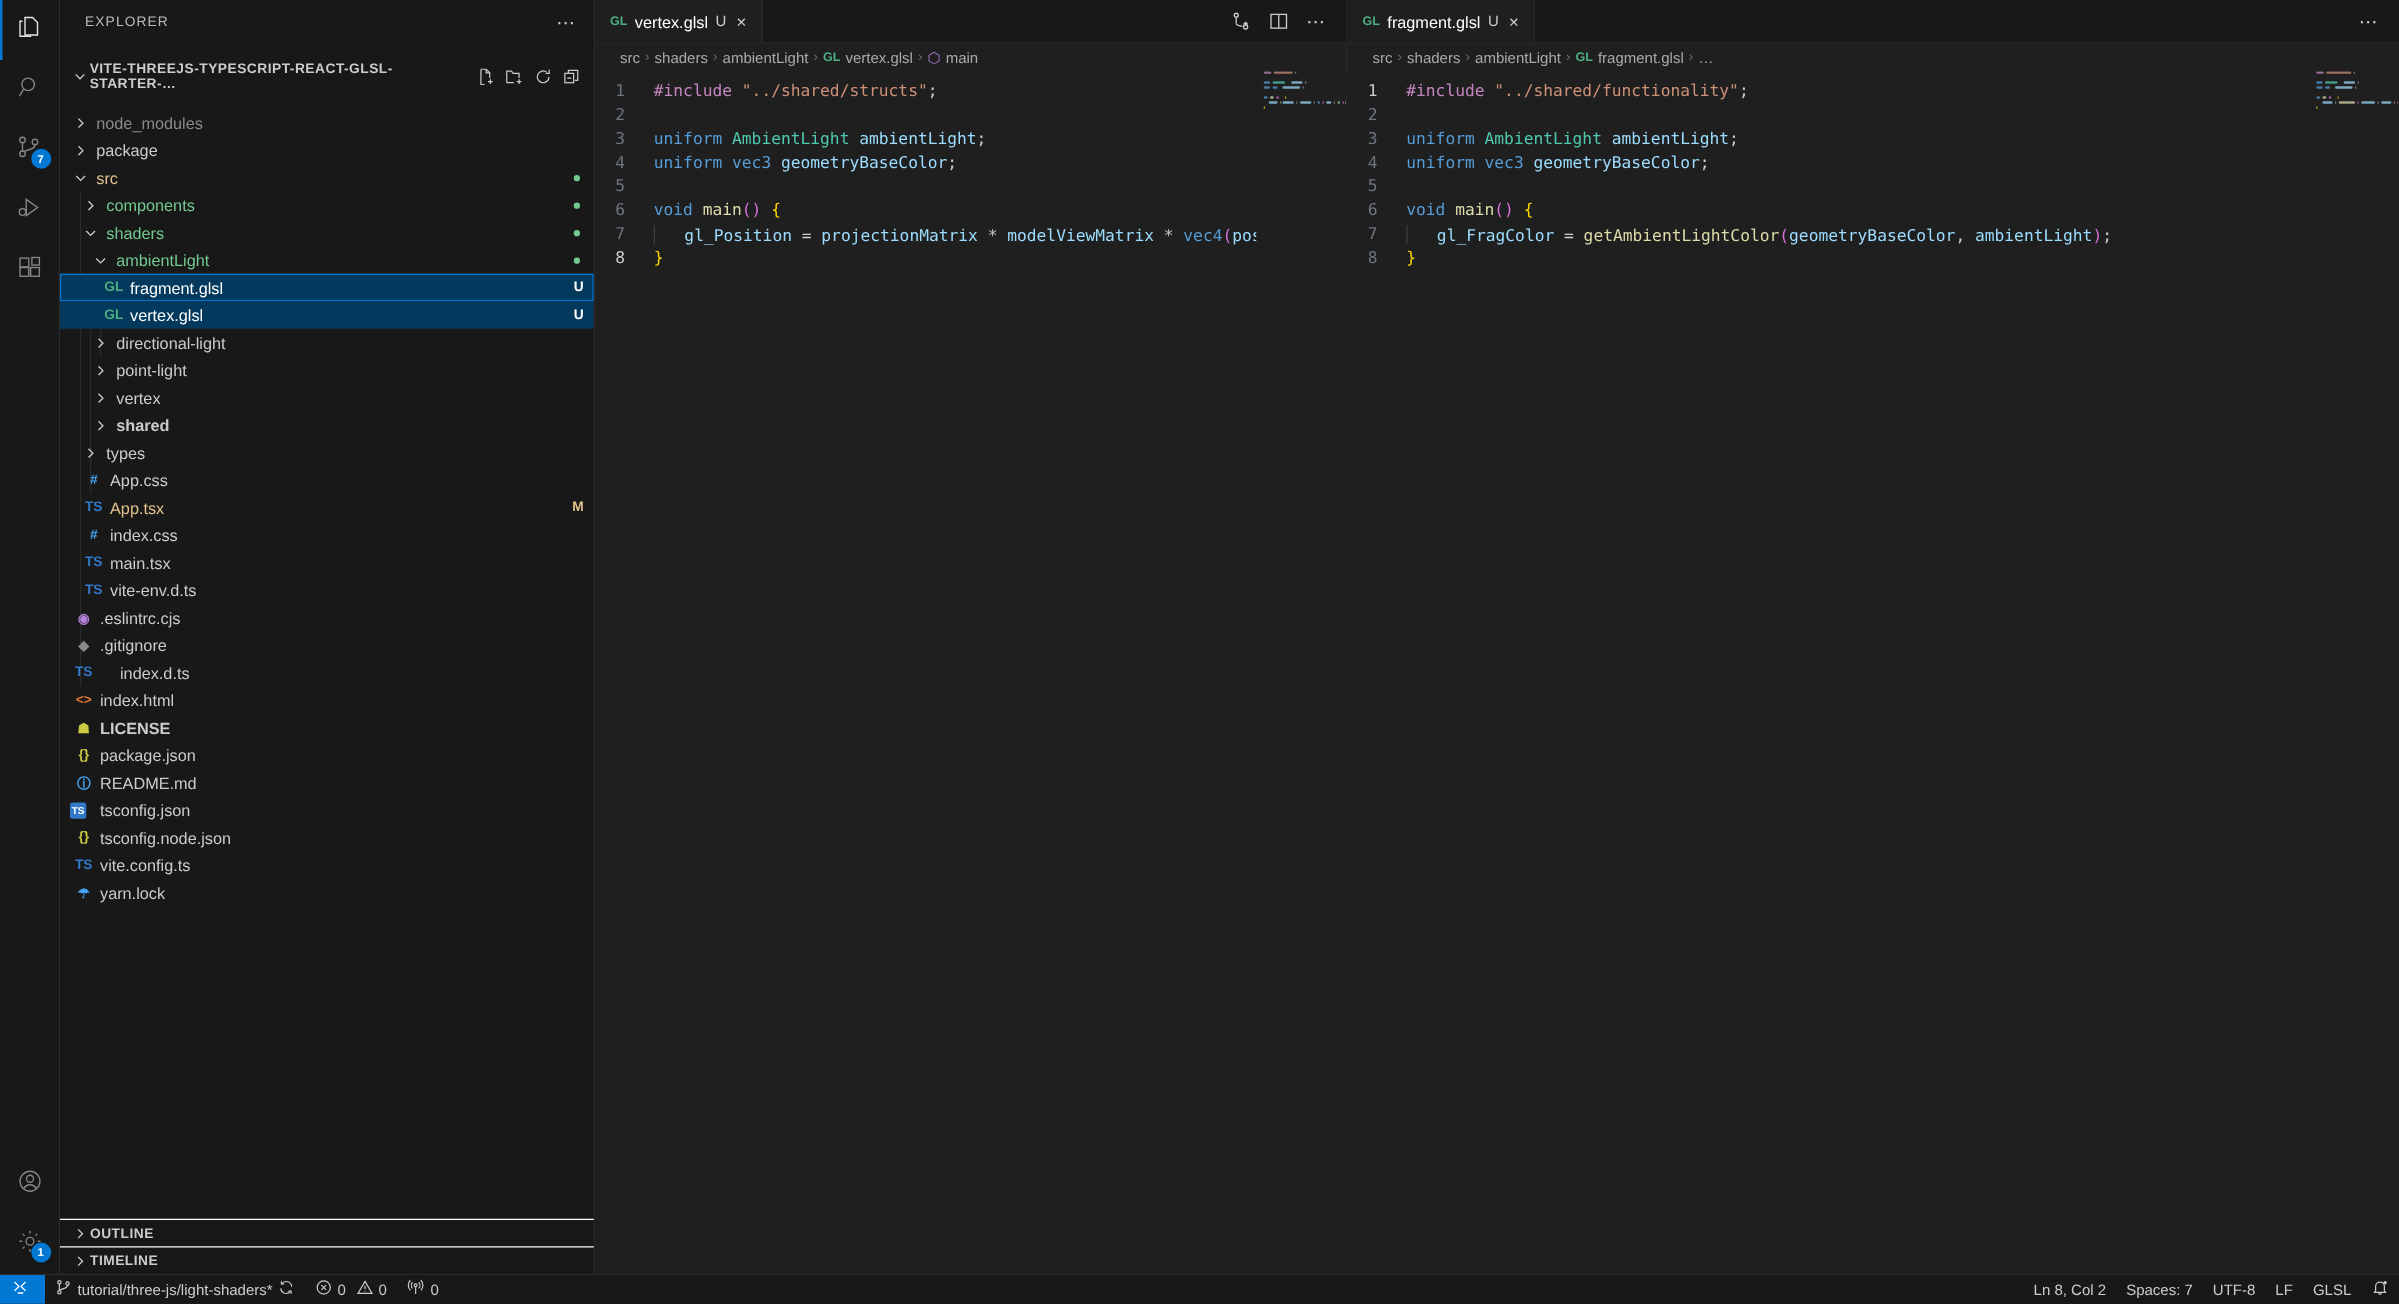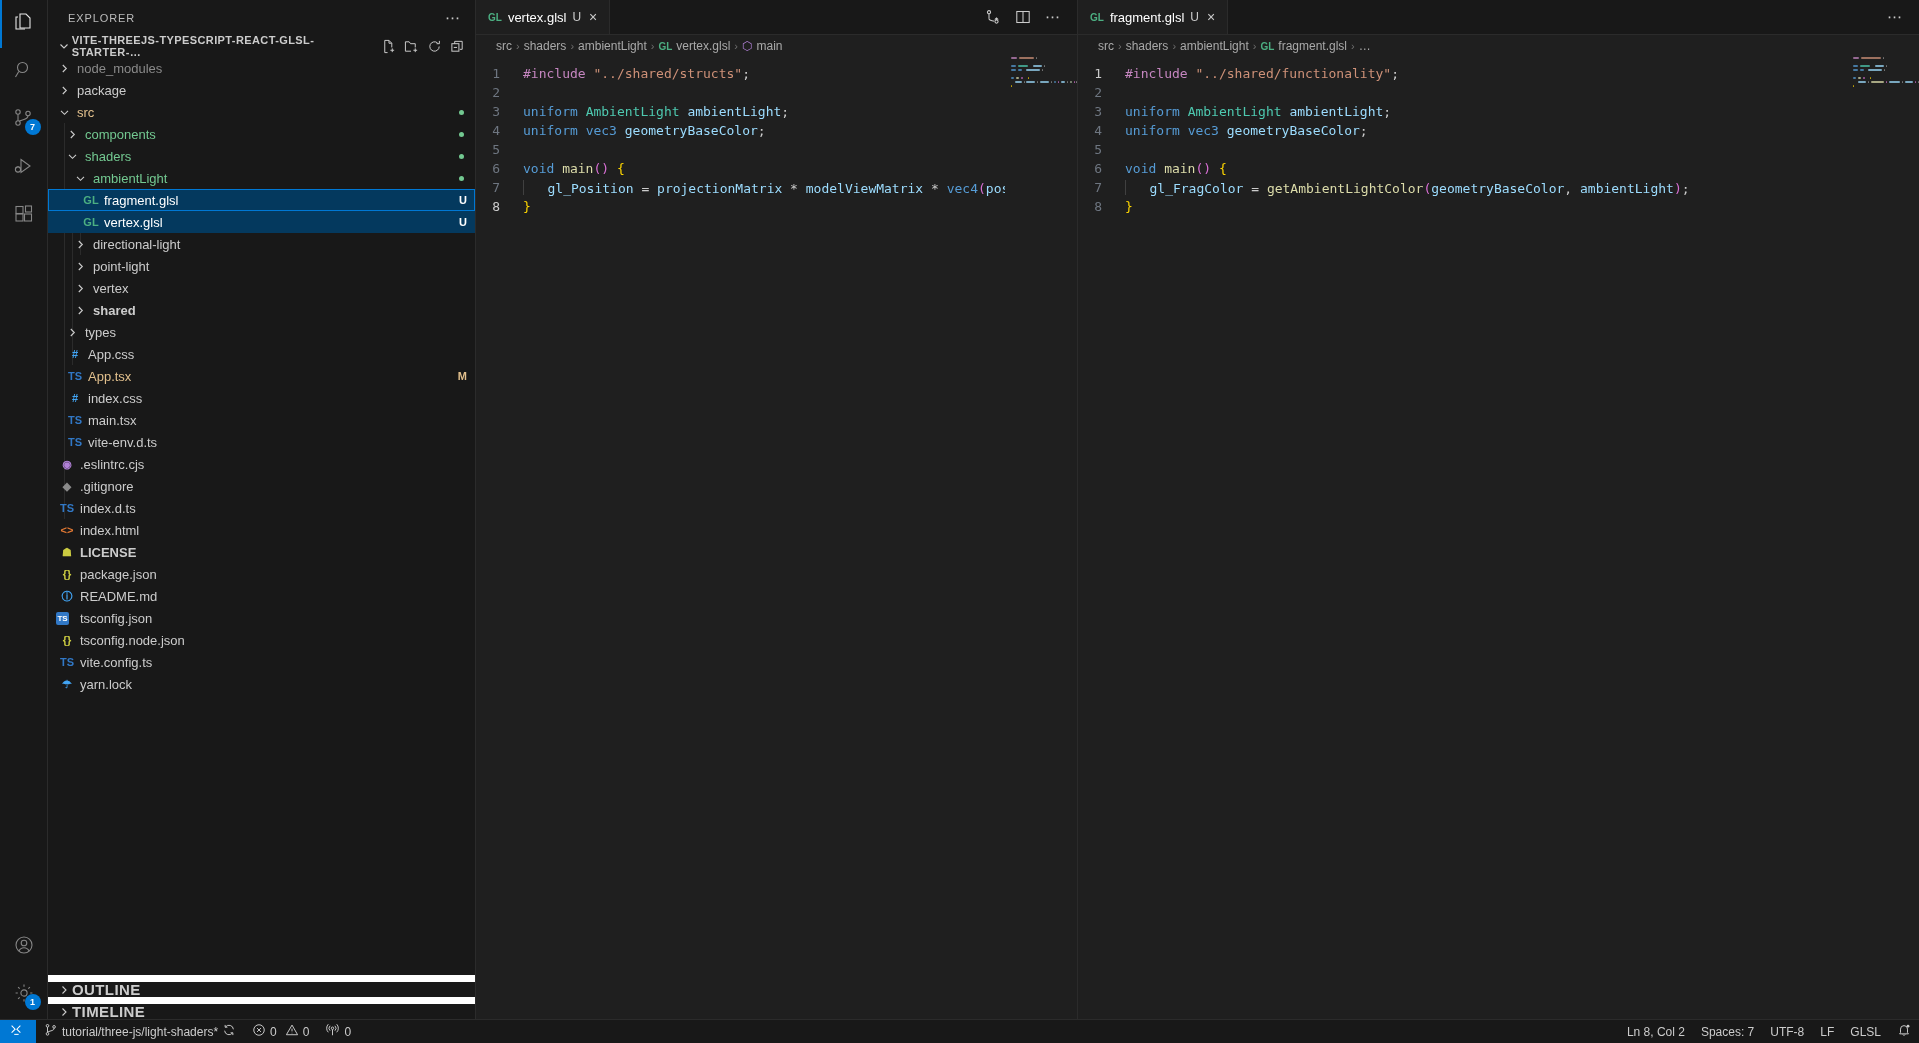--- a/index.html
+++ b/index.html
@@ -38,7 +38,7 @@
   
   .sidebar {
     width:428px; flex:0 0 428px; background:#181818;
-    display:flex; flex-direction:column; border-right:1px solid #2b2b2b;
+    display:flex; flex-direction:column; border-right:1px solid #2b2b2b;gap:15px;
   }
   .sb-title {
     height:35px; display:flex; align-items:center; justify-content:space-between;

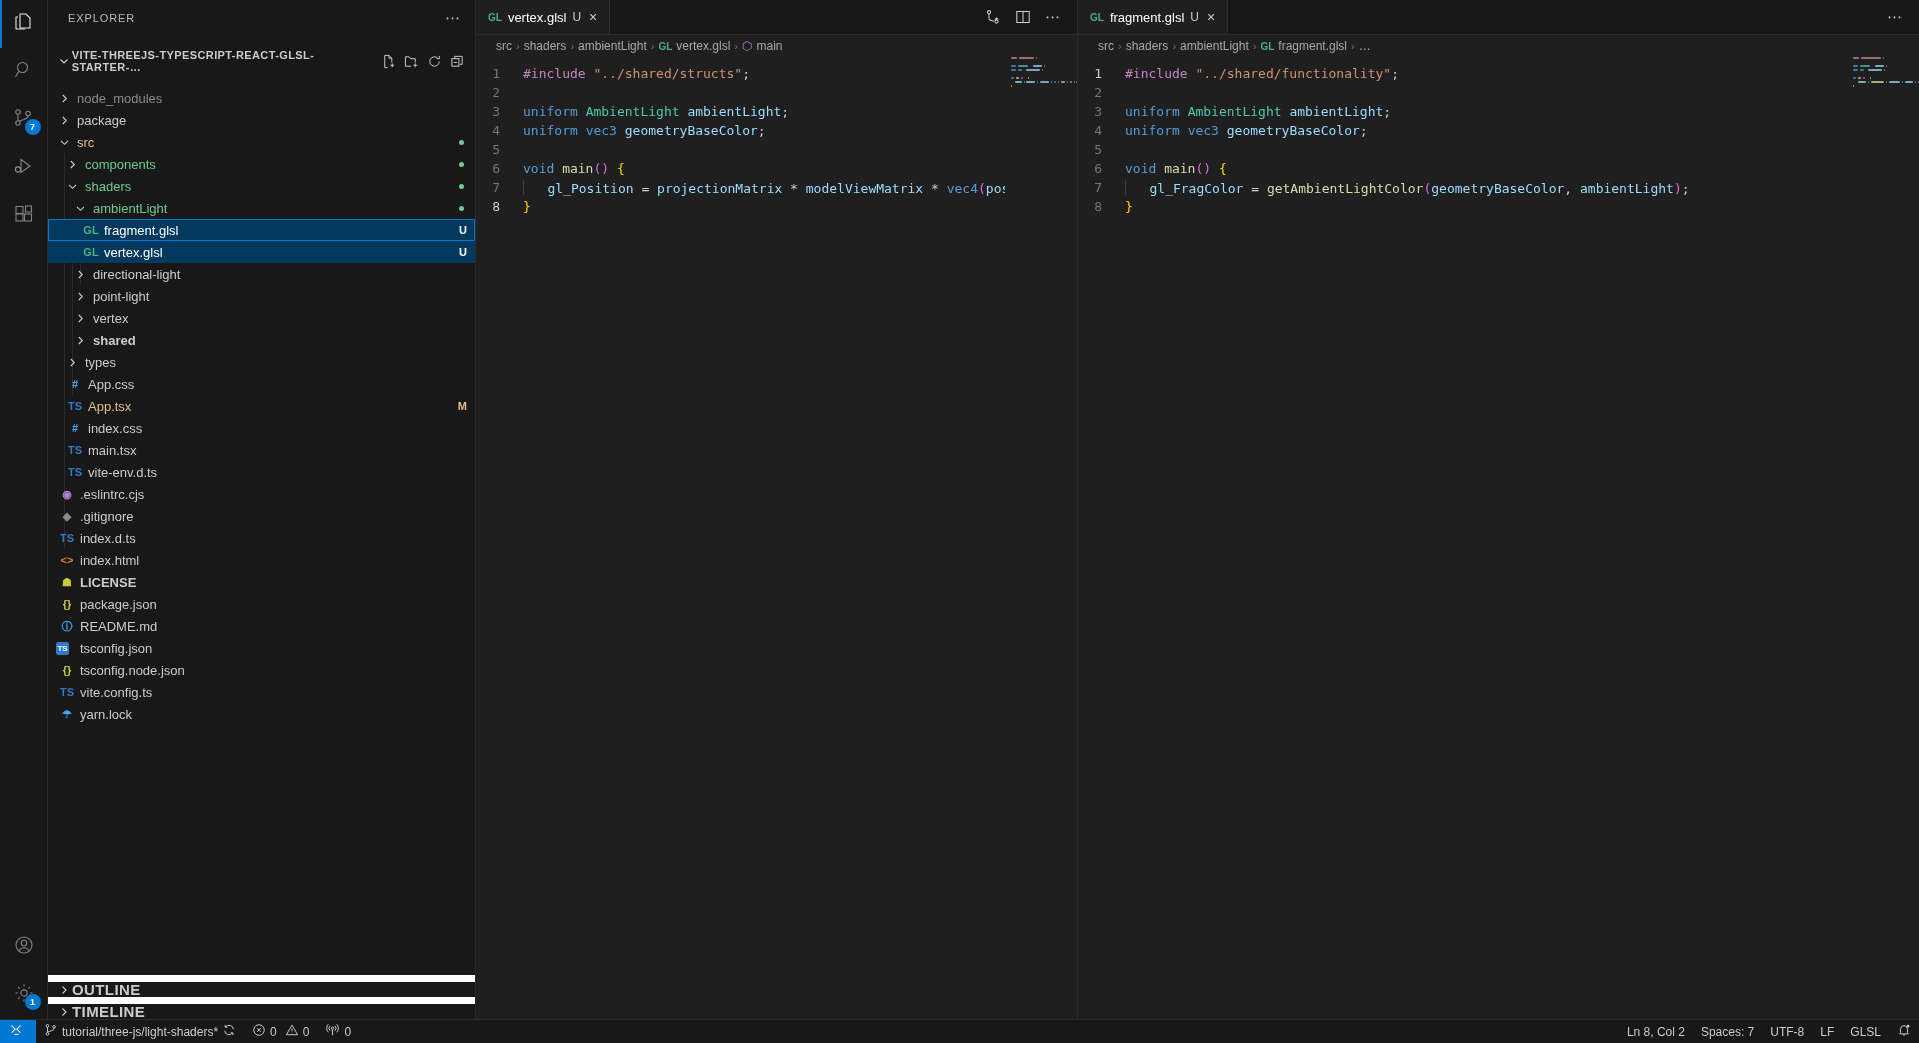--- a/index.html
+++ b/index.html
@@ -447,7 +447,7 @@
           </div>
           <div class="row" style="padding-left: 8px;">
             <span class="ficon" style="color: rgb(49, 120, 198);">TS</span>
-            <span class="flabel" style="padding-left: 2px;">index.d.ts</span>
+            <span class="flabel" style="padding-left: 2px; margin-left: 16px;">index.d.ts</span>
           </div>
           <div class="row" style="padding-left: 8px;">
             <span class="ficon" style="color: rgb(227, 121, 51);">&lt;&gt;</span>

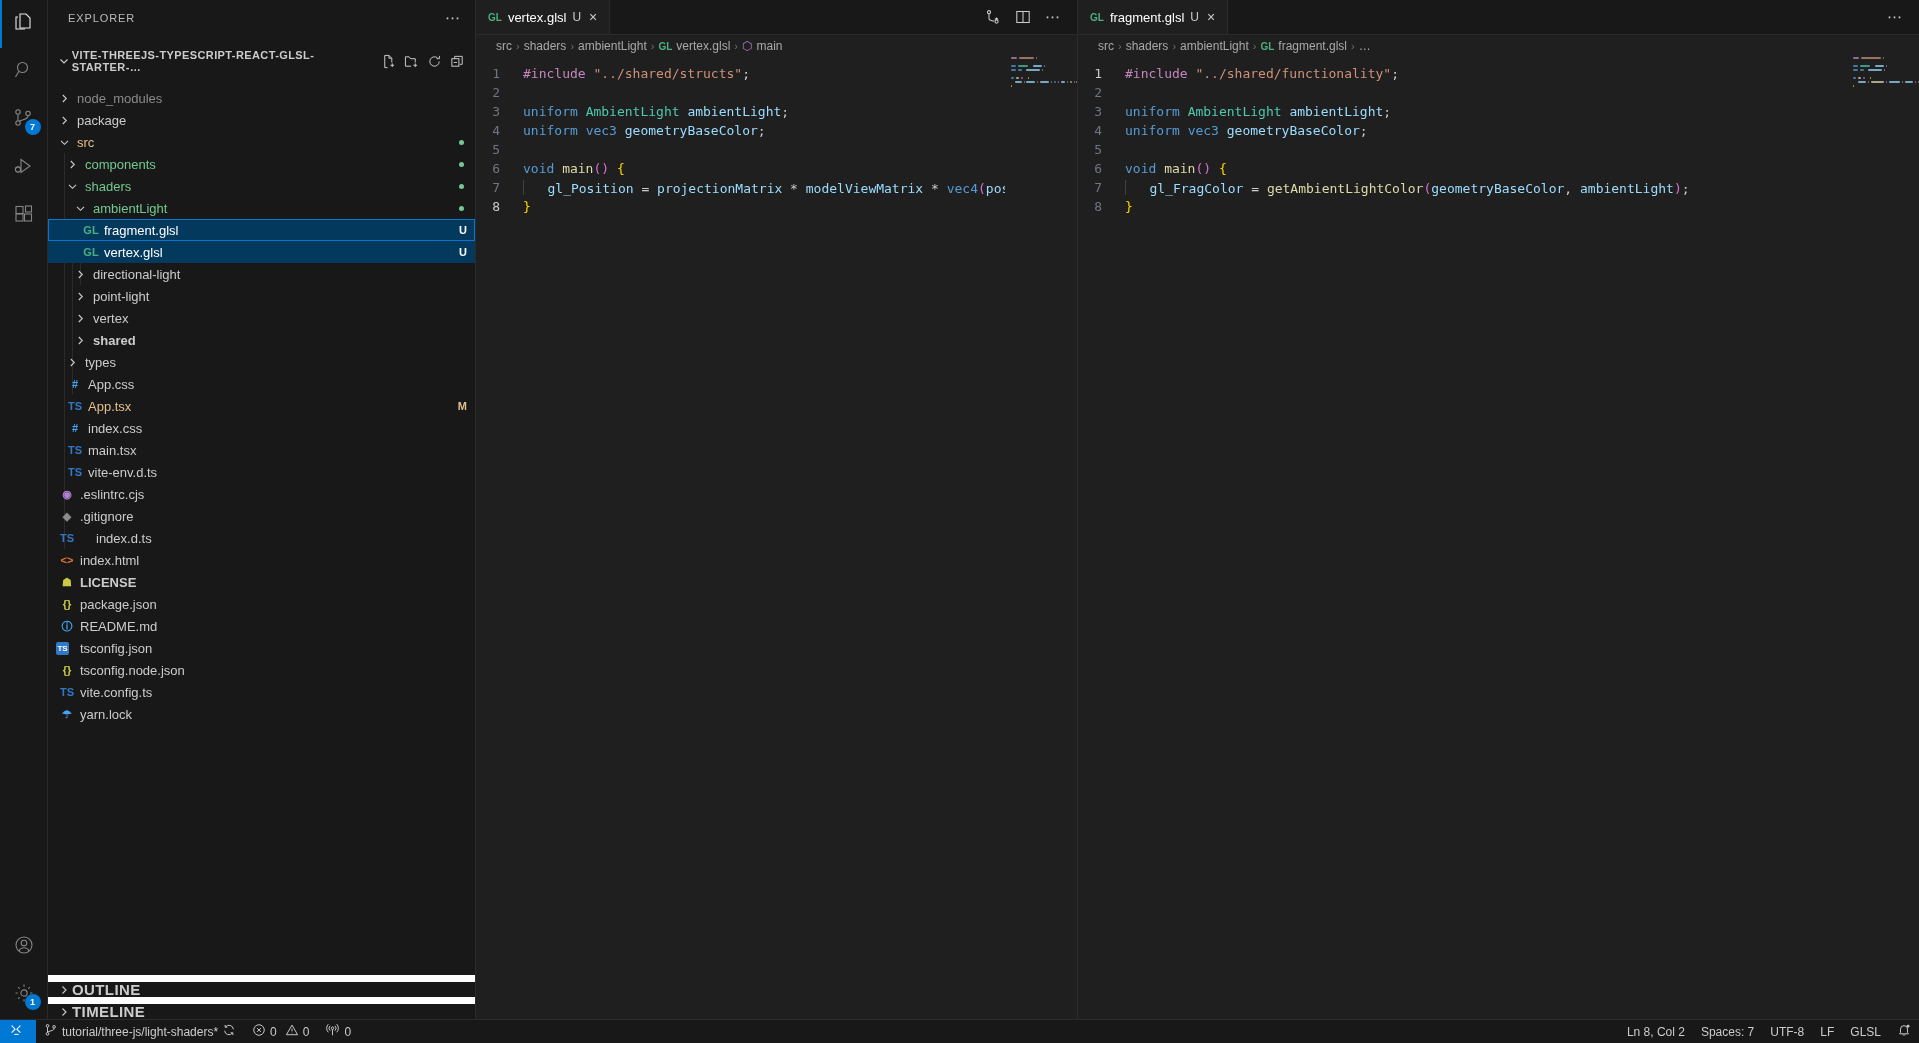--- a/index.html
+++ b/index.html
@@ -78,8 +78,8 @@
   .sb-bottom { display:flex; flex-direction:column; }
   .sb-panel {
     height:22px; display:flex; align-items:center; padding-left:8px;
-    font-size:15px; font-weight:bold; color:#cccccc; letter-spacing:.4px;
-    border-top:7px solid #ffffff; cursor:pointer;
+    font-size:11px; font-weight:bold; color:#cccccc; letter-spacing:.4px;
+    border-top:1px solid #ffffff; cursor:pointer;
   }
 
   

